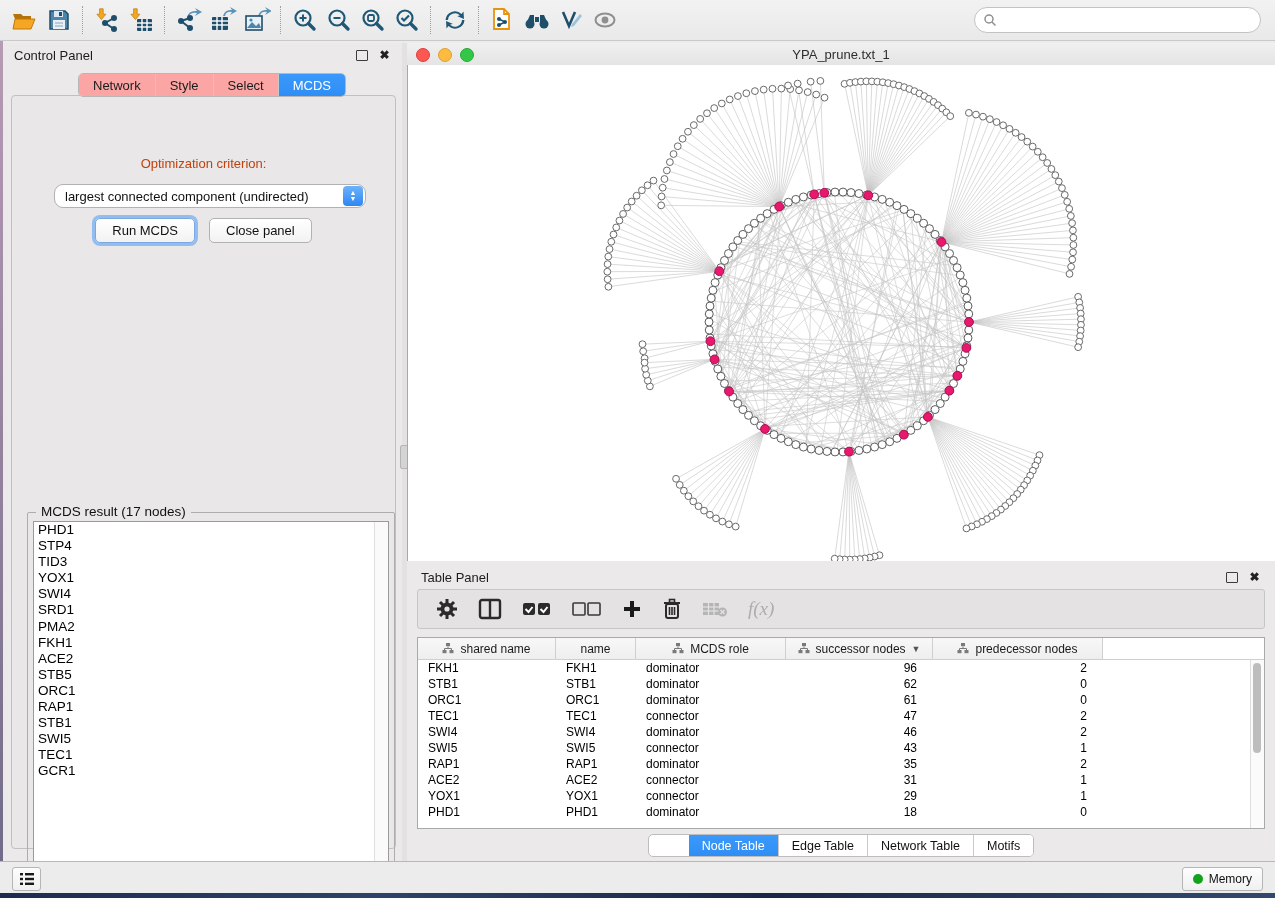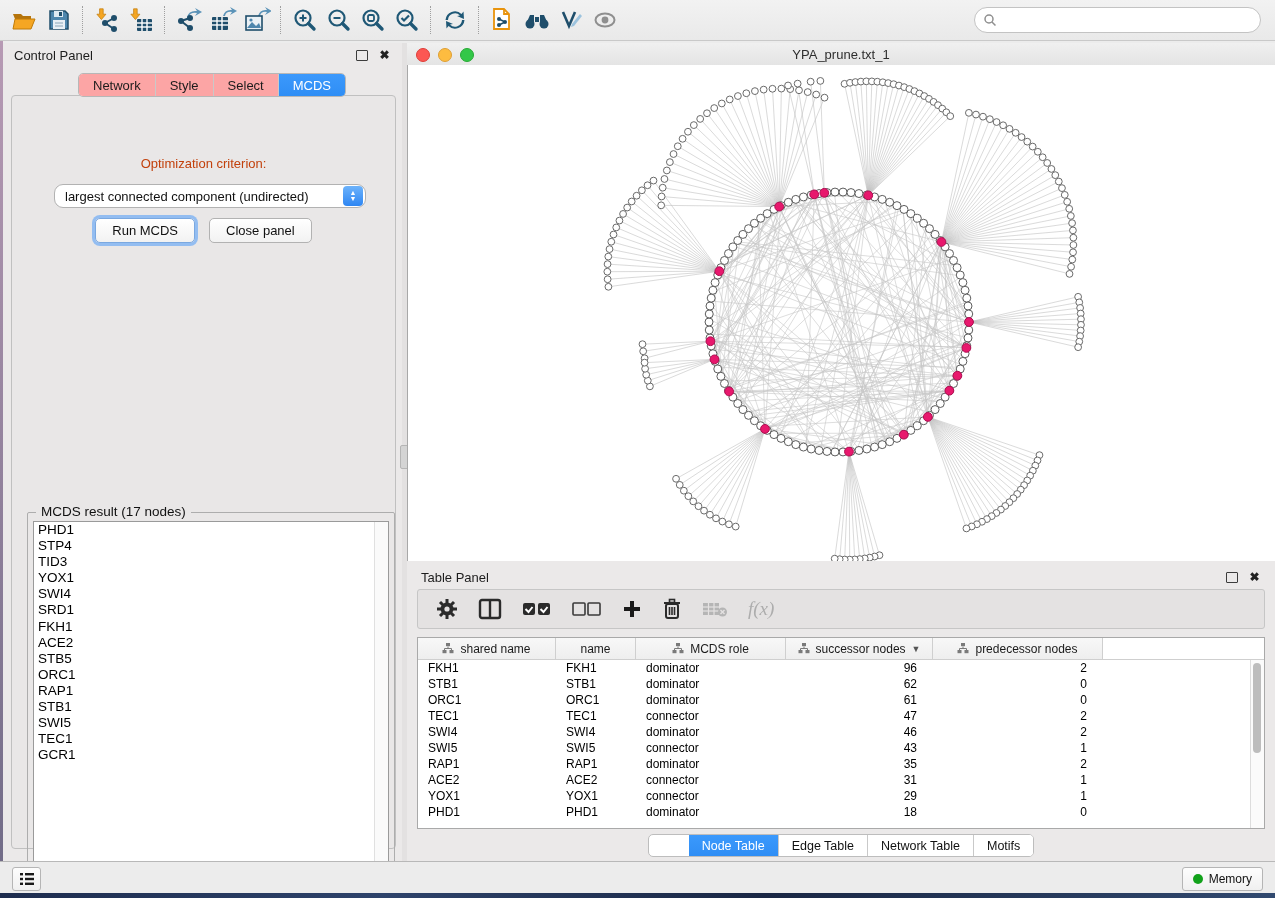--- a/index.html
+++ b/index.html
@@ -303,6 +303,7 @@
             <div class="list-item">YOX1</div>
             <div class="list-item">SWI4</div>
             <div class="list-item">SRD1</div>
+            <div class="list-item">PMA2</div>
             <div class="list-item">FKH1</div>
             <div class="list-item">ACE2</div>
             <div class="list-item">STB5</div>

